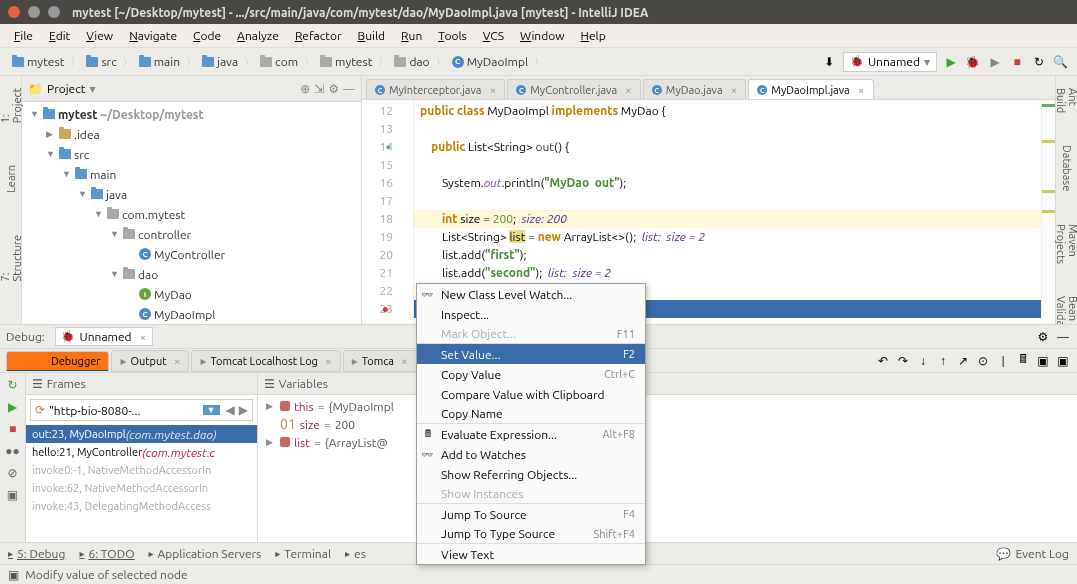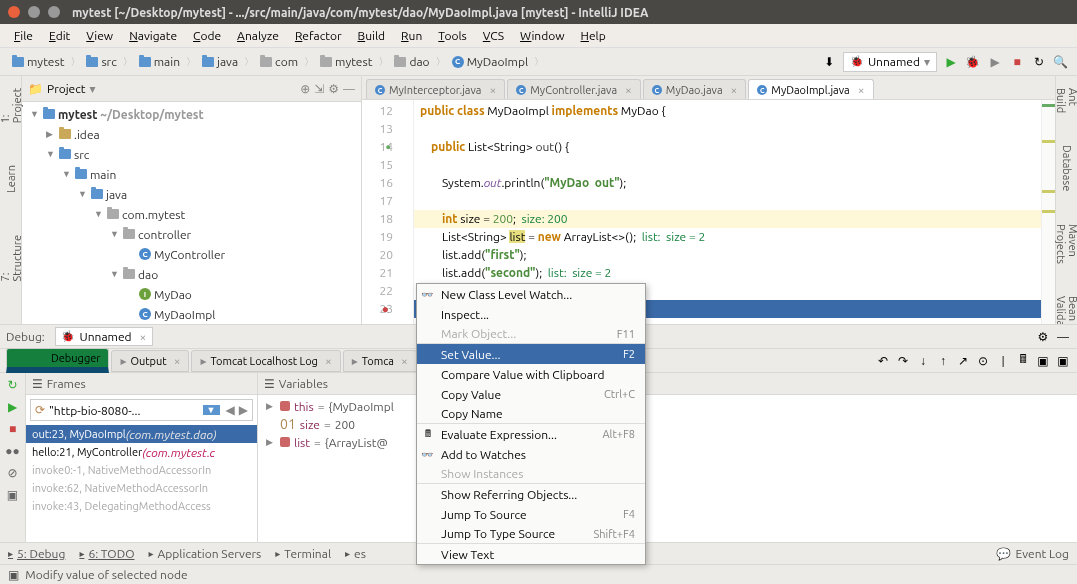--- a/index.html
+++ b/index.html
@@ -58,7 +58,7 @@
 .code-lines div { height: 18px; padding-left: 6px; }
 .kw { color: #c67c00; font-weight: bold; }
 .str { color: #4a8a3a; font-weight: bold; }
-.cm { color: #15803d; }
+.cm { color: #4c1d95; font-style: italic; }
 .hl-yellow { background: #fff8d8; }
 .hl-exec { background: #3a6aa8; color: #fff; }
 .minimap { width: 14px; background: #fafaf8; border-left: 1px solid #eee; position: relative; }

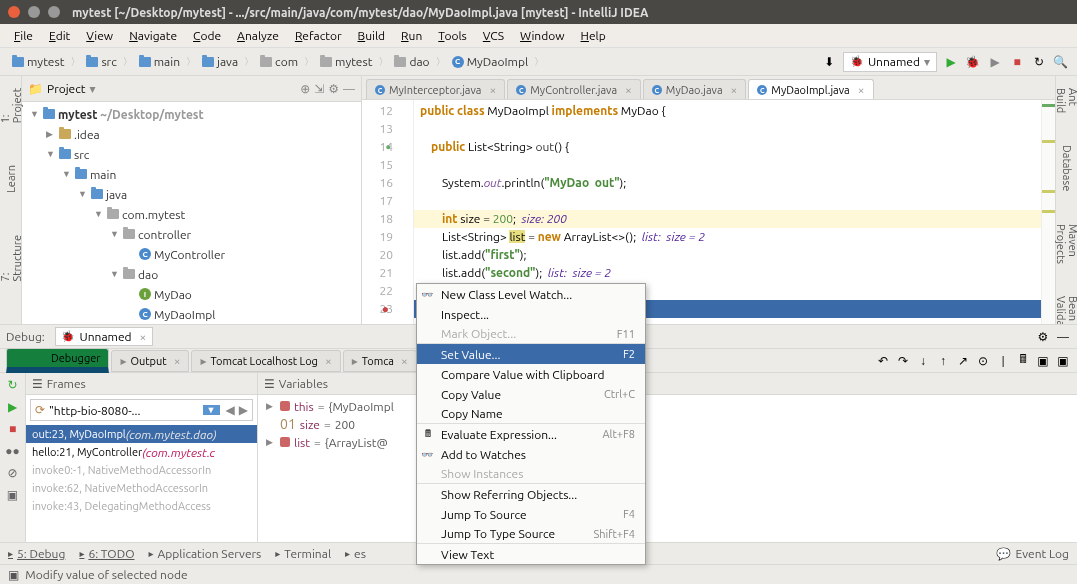--- a/index.html
+++ b/index.html
@@ -69,7 +69,7 @@
 .debug-tab-label { background: #fff; border: 1px solid #ccc; padding: 2px 6px; display: flex; align-items: center; gap: 4px; }
 .debug-tabs { height: 24px; display: flex; align-items: center; padding: 0 6px; gap: 2px; border-bottom: 1px solid #d8d8d4; }
 .dbg-tab { padding: 3px 8px; border: 1px solid #ccc; background: #e4e3df; border-radius: 3px 3px 0 0; display: flex; align-items: center; gap: 4px; font-size: 11px; }
-.dbg-tab.active { background: #15803d; border-bottom: 6px solid #0c4a6e; padding-left: 44px; }
+.dbg-tab.active { background: #f97316; border-bottom: 1px solid #0c4a6e; padding-left: 44px; }
 .debug-toolbar { display: flex; gap: 4px; margin-left: auto; }
 .debug-body { flex: 1; display: flex; background: #fff; }
 .debug-left-tools { width: 26px; background: #ecebe7; border-right: 1px solid #d8d8d4; display: flex; flex-direction: column; align-items: center; padding: 4px 0; gap: 6px; }

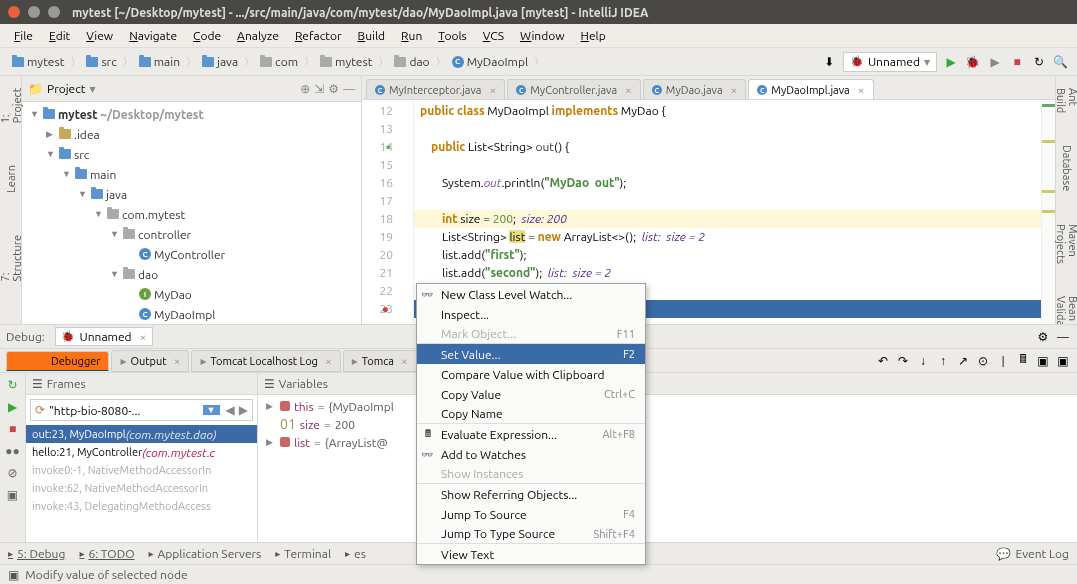--- a/index.html
+++ b/index.html
@@ -418,11 +418,11 @@
       <span class="ctx-shortcut">F2</span>
     </div>
     <div class="ctx-item">
-      <span>Compare Value with Clipboard</span>
-    </div>
-    <div class="ctx-item">
       <span>Copy Value</span>
       <span class="ctx-shortcut">Ctrl+C</span>
+    </div>
+    <div class="ctx-item">
+      <span>Compare Value with Clipboard</span>
     </div>
     <div class="ctx-item sep-after">
       <span>Copy Name</span>

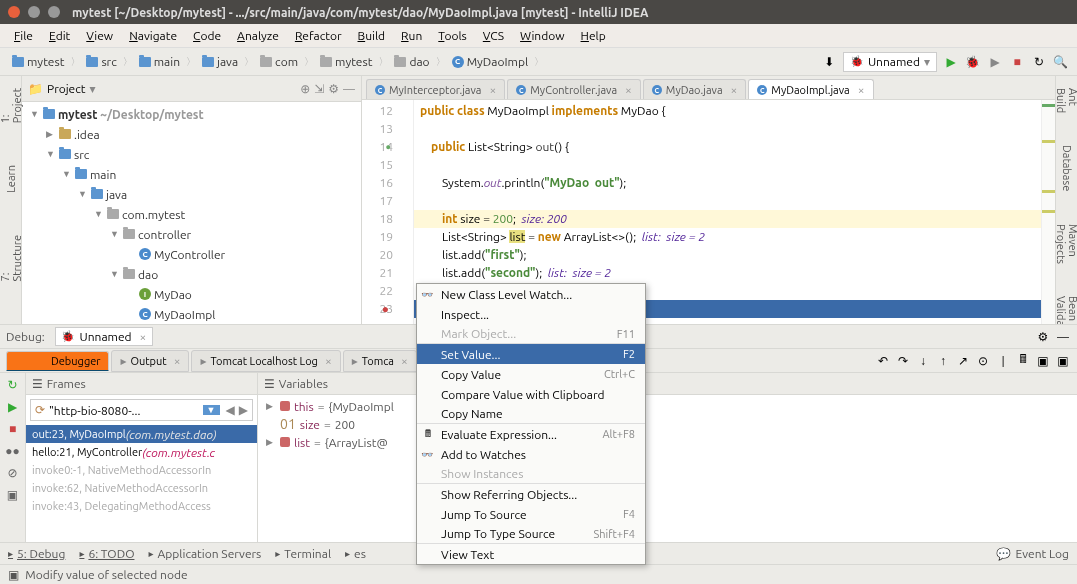--- a/index.html
+++ b/index.html
@@ -436,11 +436,11 @@
       <span class="ctx-icon">👓</span>
       <span>Add to Watches</span>
     </div>
+    <div class="ctx-item">
+      <span>Show Referring Objects...</span>
+    </div>
     <div class="ctx-item disabled sep-after">
       <span>Show Instances</span>
-    </div>
-    <div class="ctx-item">
-      <span>Show Referring Objects...</span>
     </div>
     <div class="ctx-item">
       <span>Jump To Source</span>

